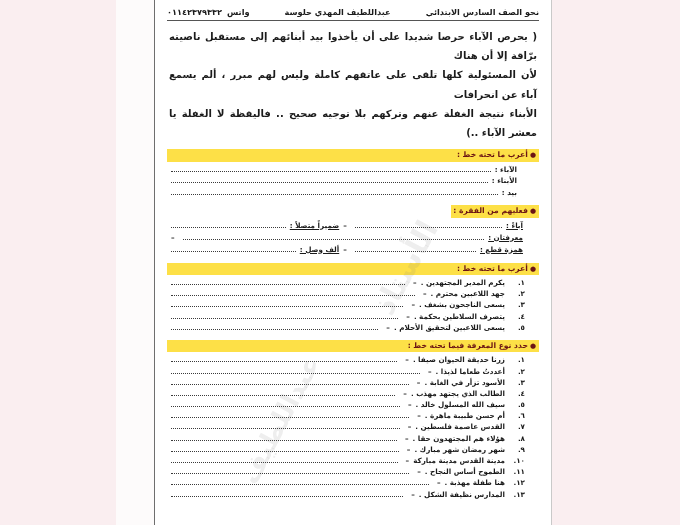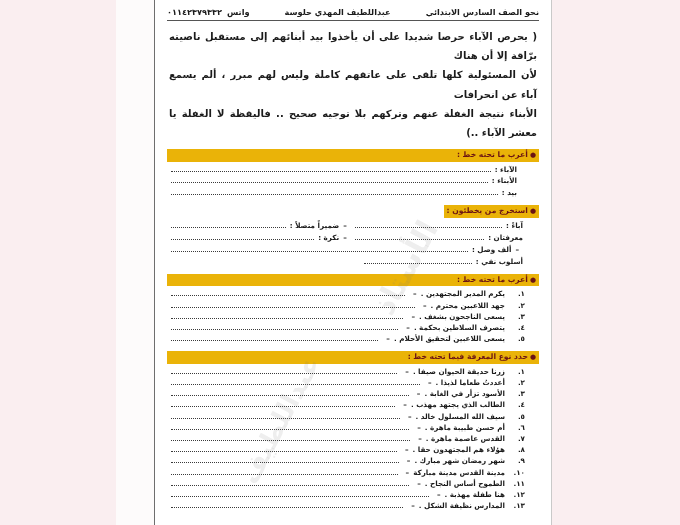--- a/index.html
+++ b/index.html
@@ -110,7 +110,7 @@
     color: #6b1414;
   }
   .sect-head .hl {
-    background: #eab308;
+    background: #fde047;
     padding: 1px 3px 1px 2px;
     display: inline-block;
     line-height: 1.35;

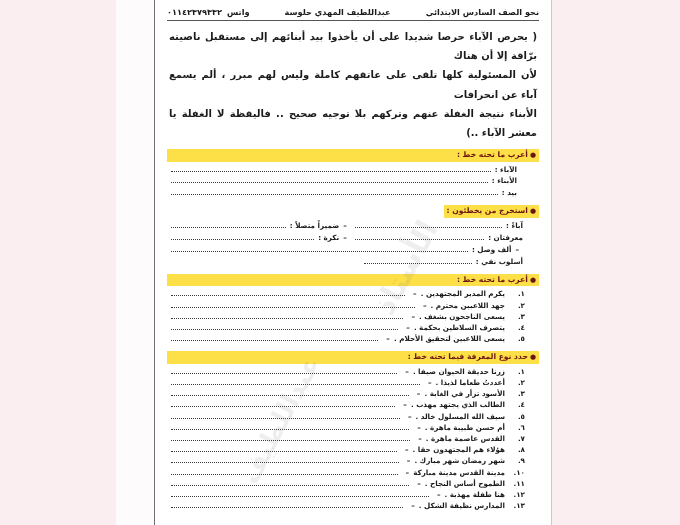--- a/index.html
+++ b/index.html
@@ -248,7 +248,7 @@
     <div class="spacer-2"></div>
 
     <div class="sect-head">
-      <span class="hl"><span class="bullet">●</span><span>استخرج من يخطئون :</span></span>
+      <span class="hl"><span class="bullet">●</span><span>فعليهم من الفقرة :</span></span>
     </div>
 
     <div class="row-2col">

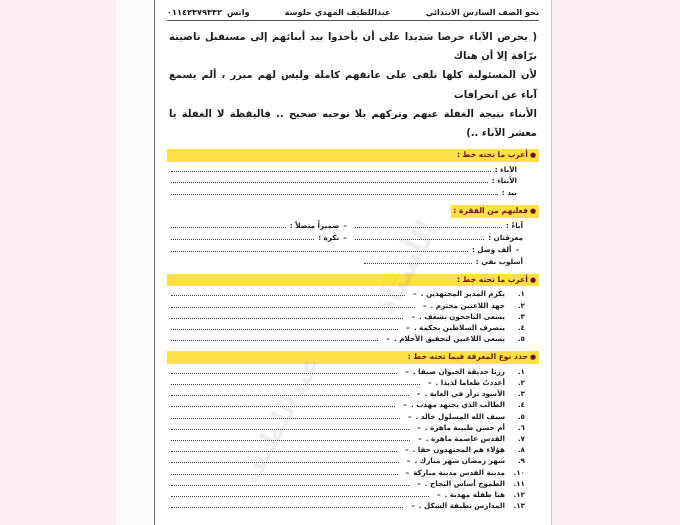--- a/index.html
+++ b/index.html
@@ -173,6 +173,7 @@
     align-items: baseline;
     flex: 1 1 0;
     min-width: 0;
+    text-decoration: underline;
   }
   .cell .q-label { white-space: nowrap; }
   .cell .dots { min-width: 14px; }

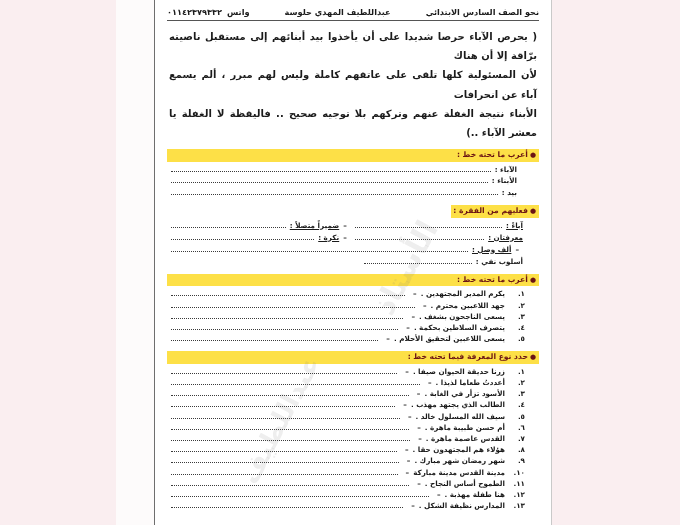--- a/index.html
+++ b/index.html
@@ -270,10 +270,6 @@
         <span class="dots"></span>
       </div>
       <span class="dash">–</span>
-      <div class="cell">
-        <span class="q-label">نكرة :</span>
-        <span class="dots"></span>
-      </div>
     </div>
 
     <div class="row-2col">

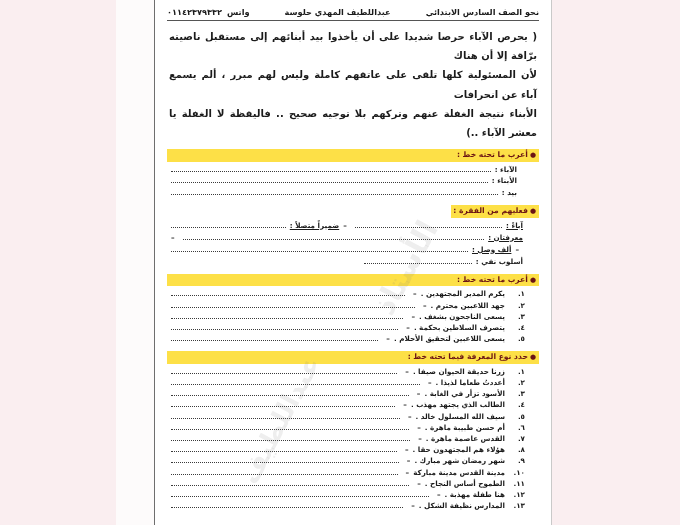--- a/index.html
+++ b/index.html
@@ -273,6 +273,10 @@
     </div>
 
     <div class="row-2col">
+      <div class="cell">
+        <span class="q-label">همزة قطع :</span>
+        <span class="dots"></span>
+      </div>
       <span class="dash">–</span>
       <div class="cell">
         <span class="q-label">ألف وصل :</span>

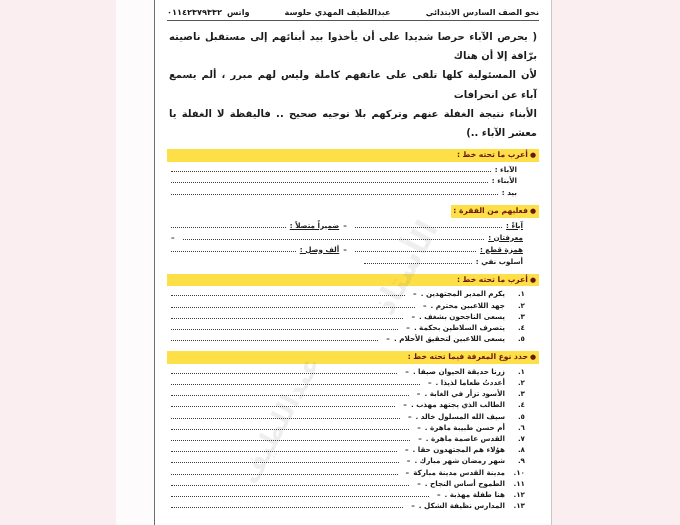--- a/index.html
+++ b/index.html
@@ -284,10 +284,6 @@
       </div>
     </div>
 
-    <div class="q-line row-right" style="padding-right:16px;">
-      <span class="q-label">أسلوب نفي :</span>
-      <span class="dots-fixed"></span>
-    </div>
 
     <div class="spacer-2"></div>
 

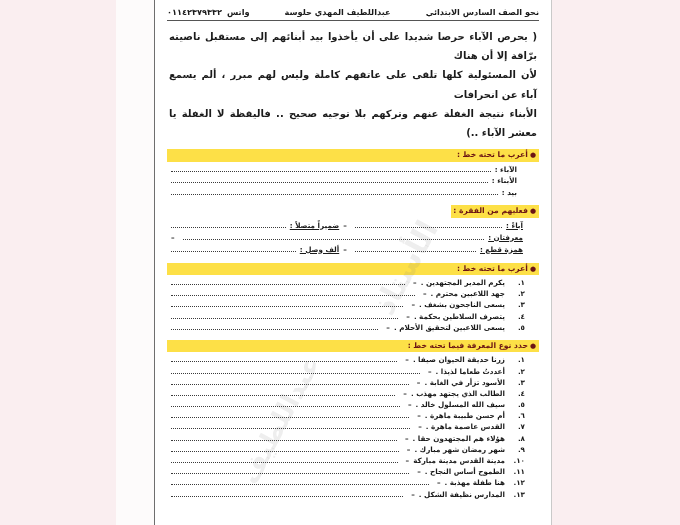--- a/index.html
+++ b/index.html
@@ -366,7 +366,7 @@
     </div>
     <div class="row-num">
       <span class="num">٧.</span>
-      <span class="sentence">القدس عاصمة ماهرة .</span>
+      <span class="sentence">القدس عاصمة فلسطين .</span>
       <span class="dash">–</span>
       <span class="dots"></span>
     </div>

